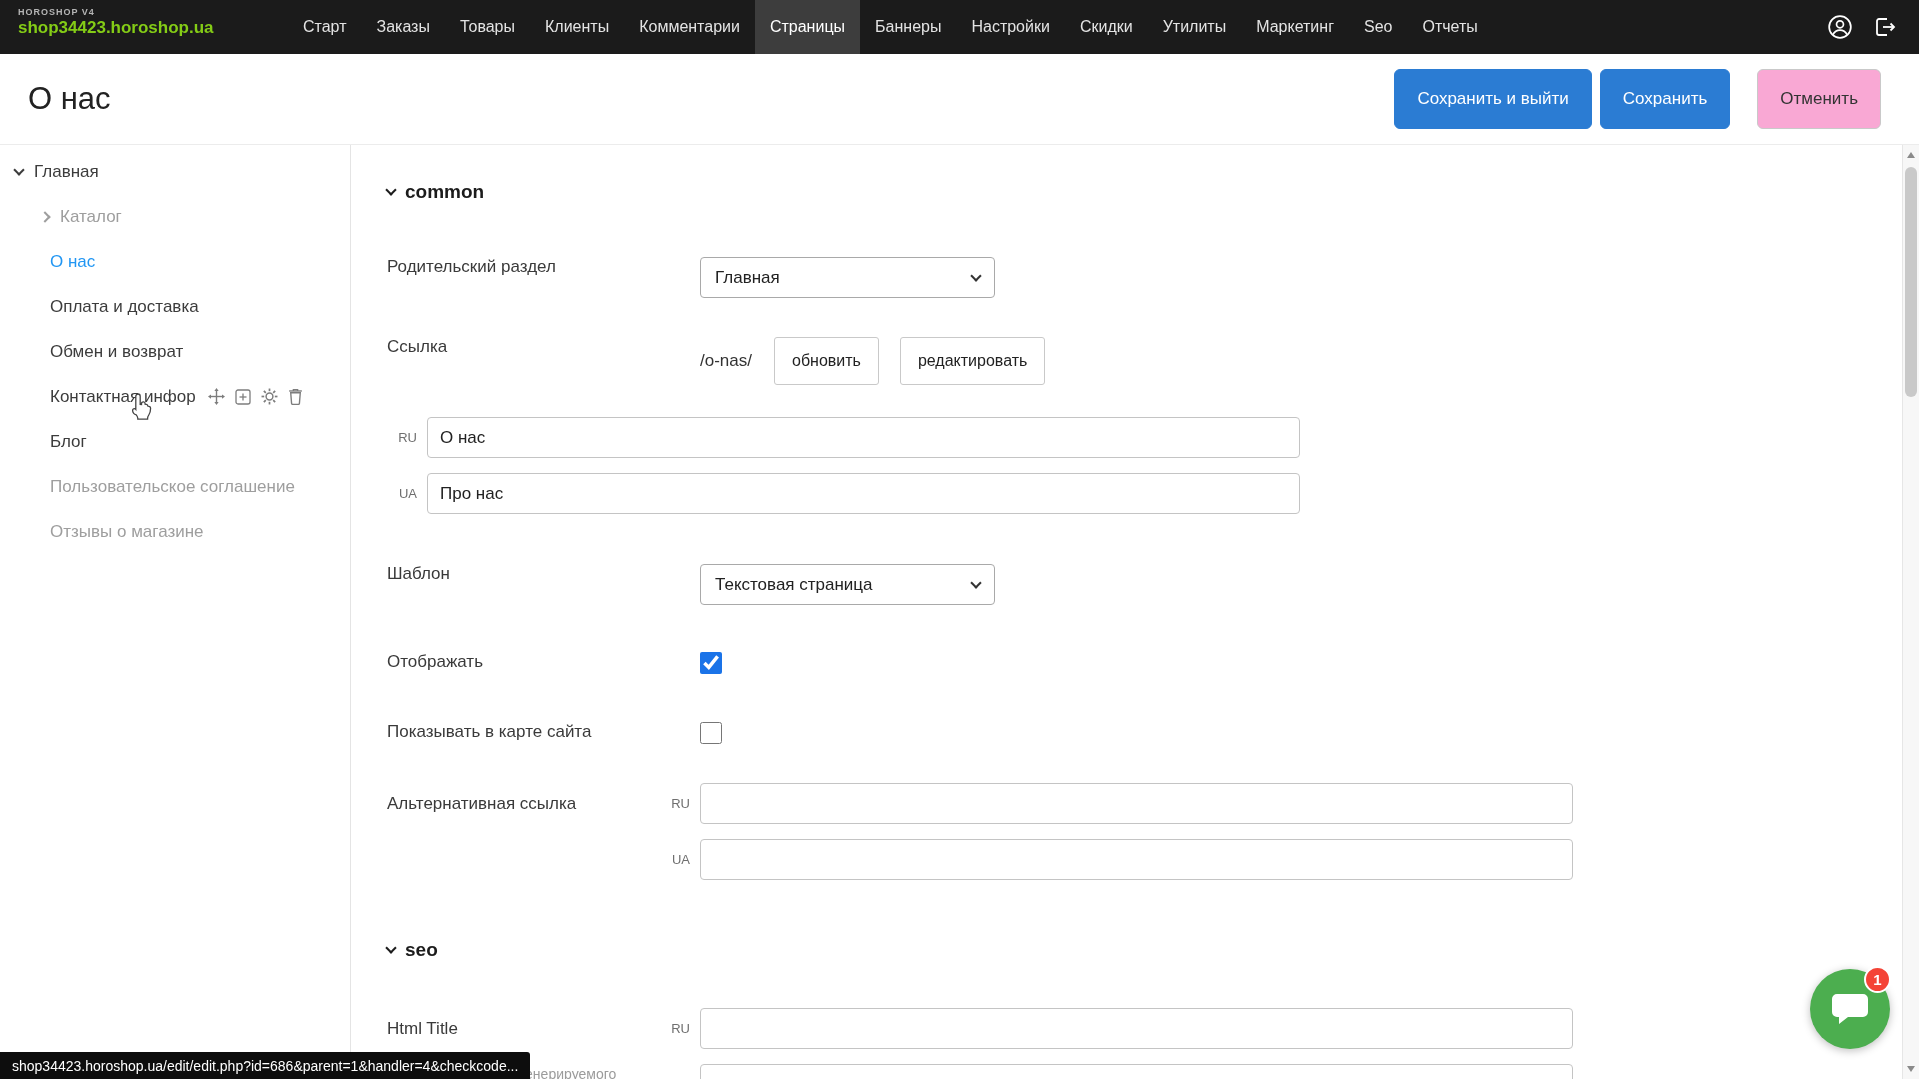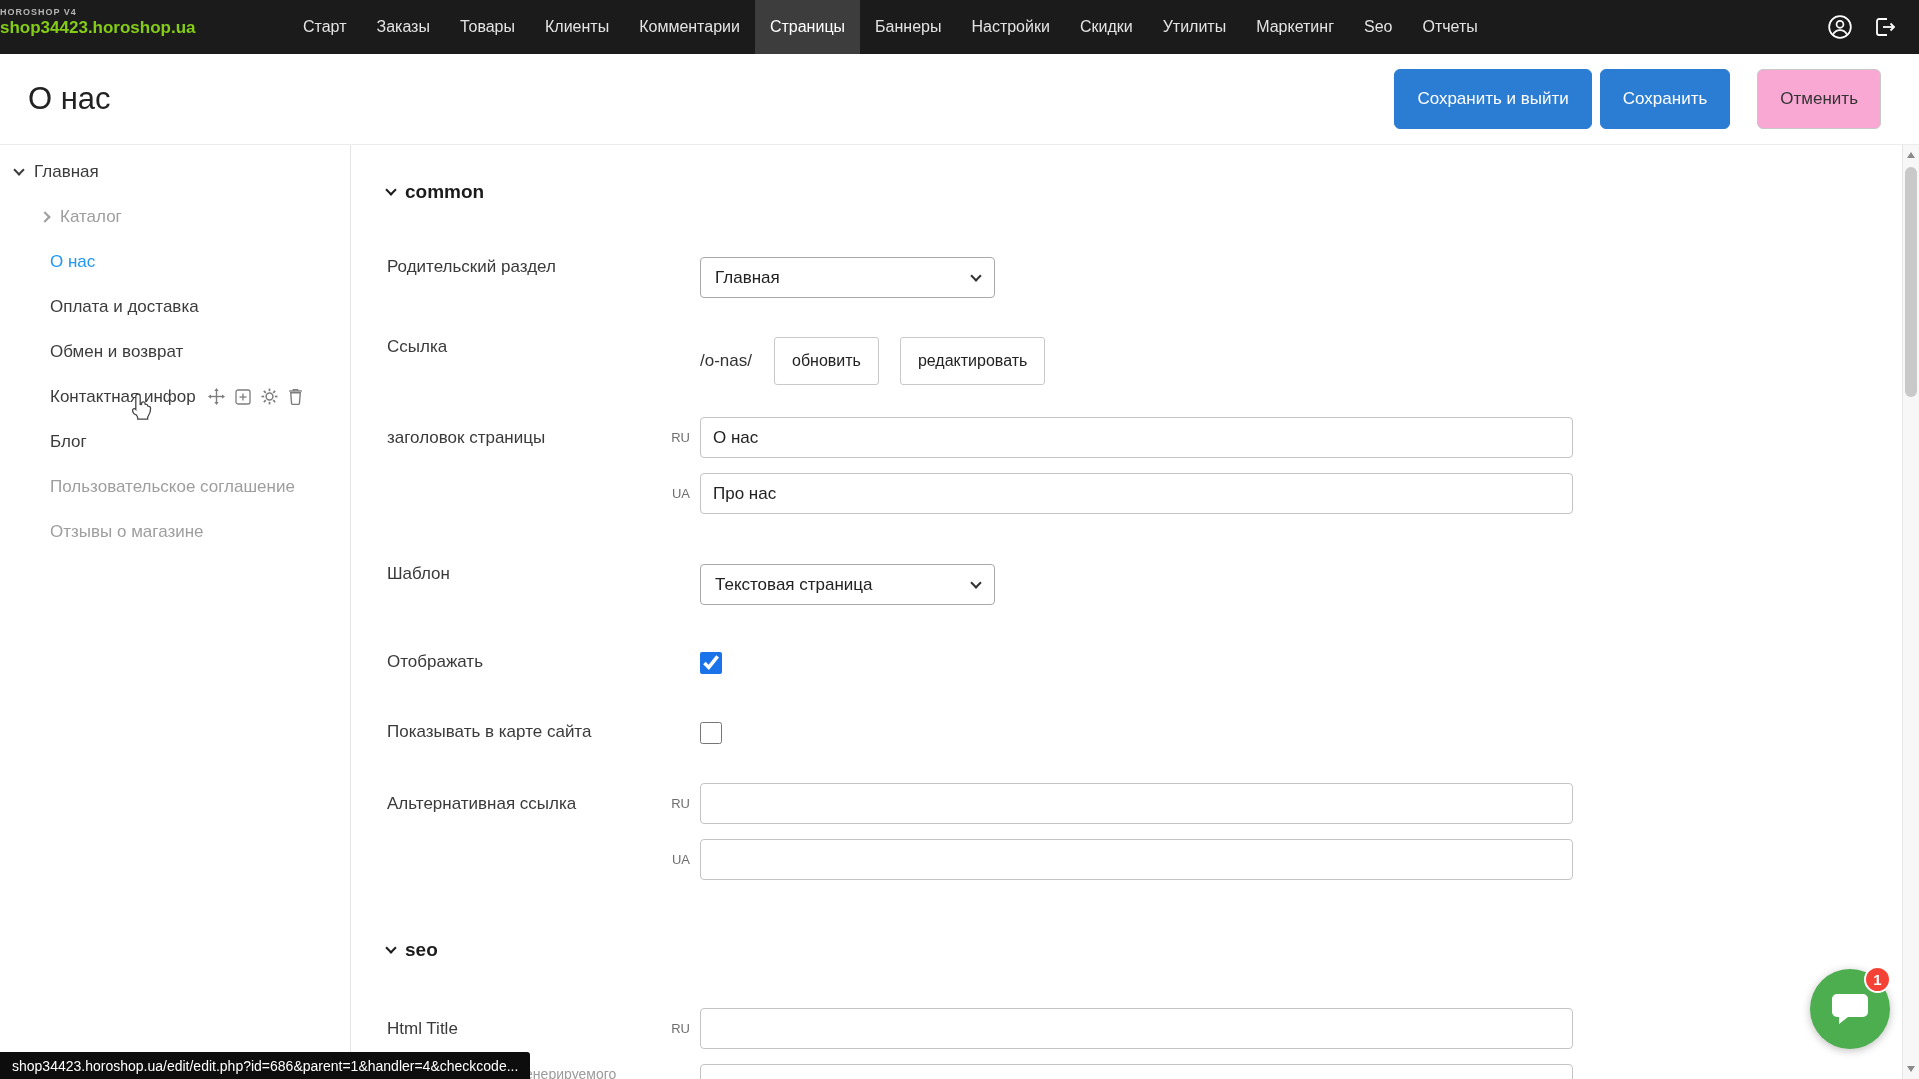--- a/index.html
+++ b/index.html
@@ -8,7 +8,7 @@
 
   
   .topbar { height:54px; background:#1b1b1b; display:flex; align-items:stretch; position:relative; }
-  .logo { padding:7px 0 0 0; width:240px; cursor:default; }
+  .logo { padding:7px 0 0 18px; width:240px; cursor:default; }
   .logo-small { font-size:9px; letter-spacing:1px; color:#b5b5b5; font-weight:bold; }
   .logo-domain { font-size:17px; color:#84cc16; font-weight:bold; margin-top:1px; }
   .menu { display:flex; align-items:stretch; margin-left:48px; }

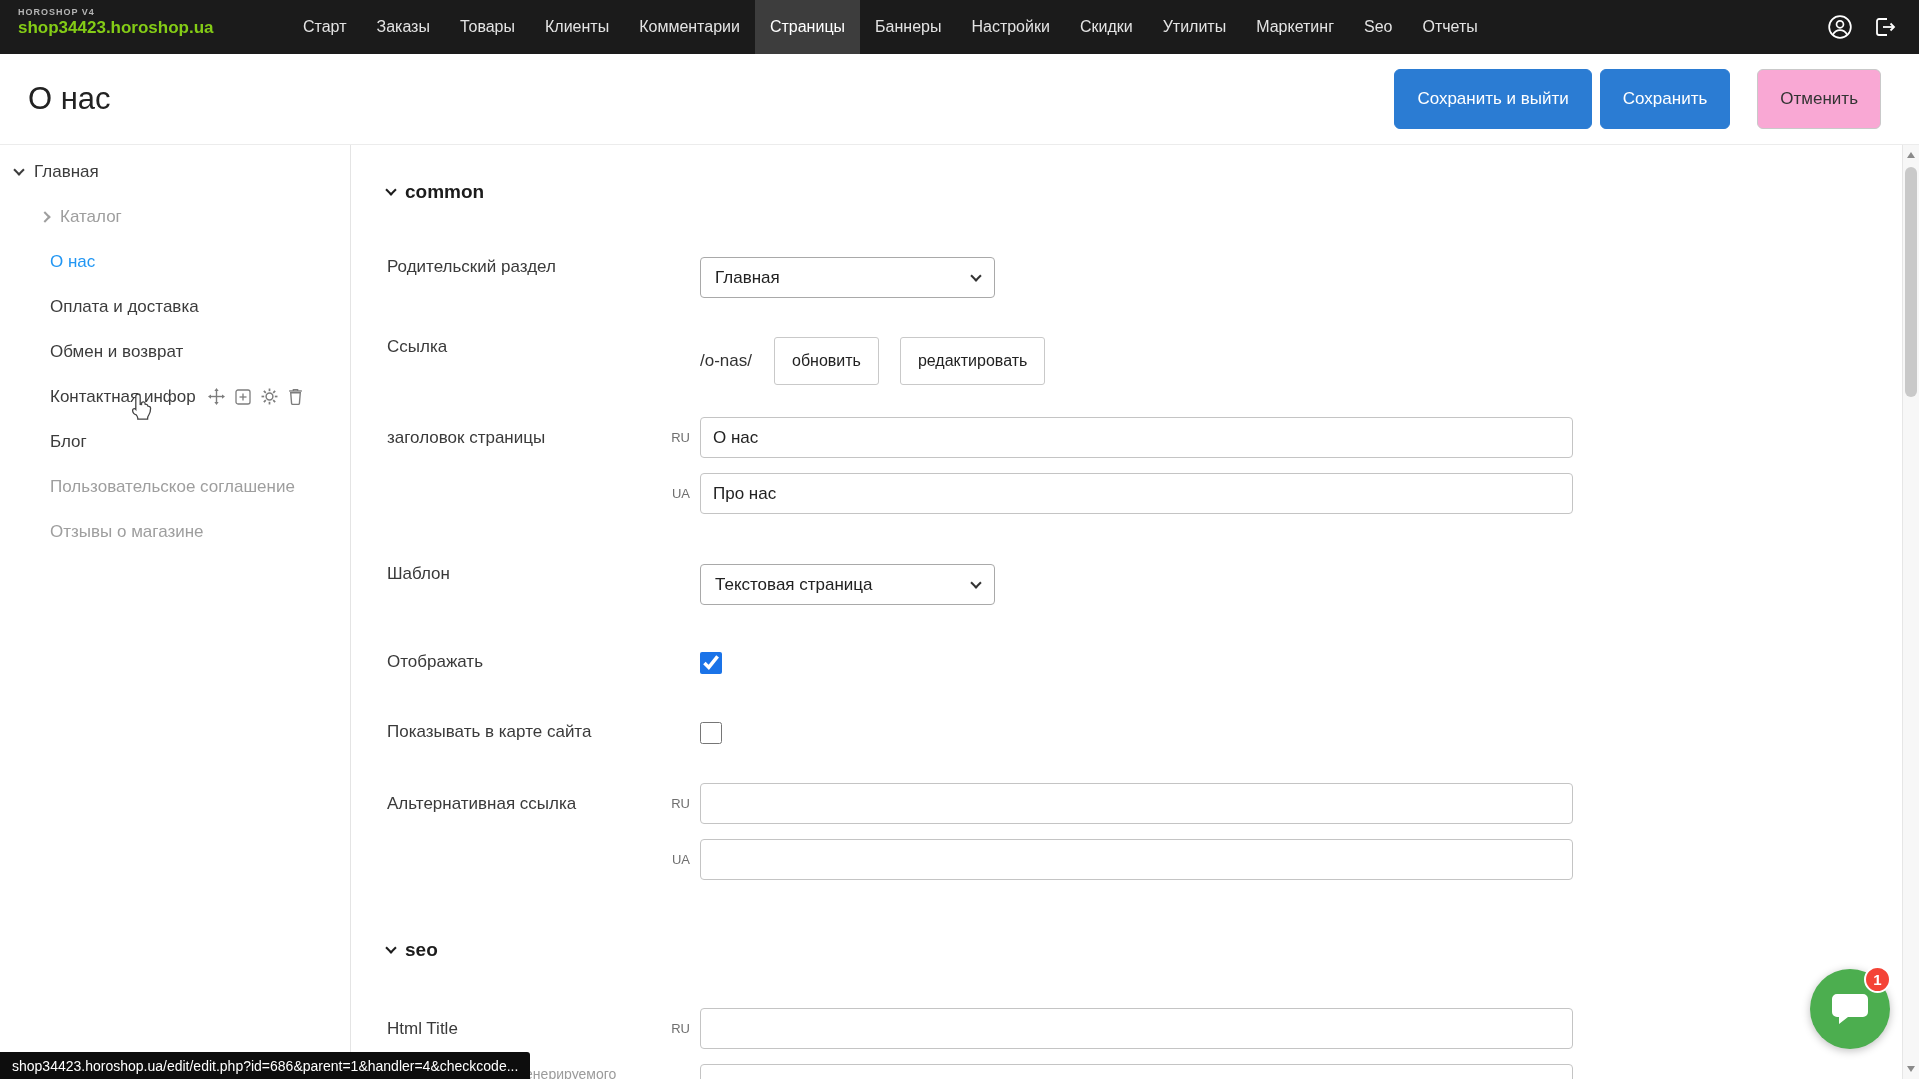--- a/index.html
+++ b/index.html
@@ -246,7 +246,6 @@
     </div>
 
     <div class="frow top" style="margin-top:32px;">
-      <div class="flabel">заголовок страницы</div>
       <div>
         <div style="display:flex;">
           <span class="lang-tag">RU</span>

